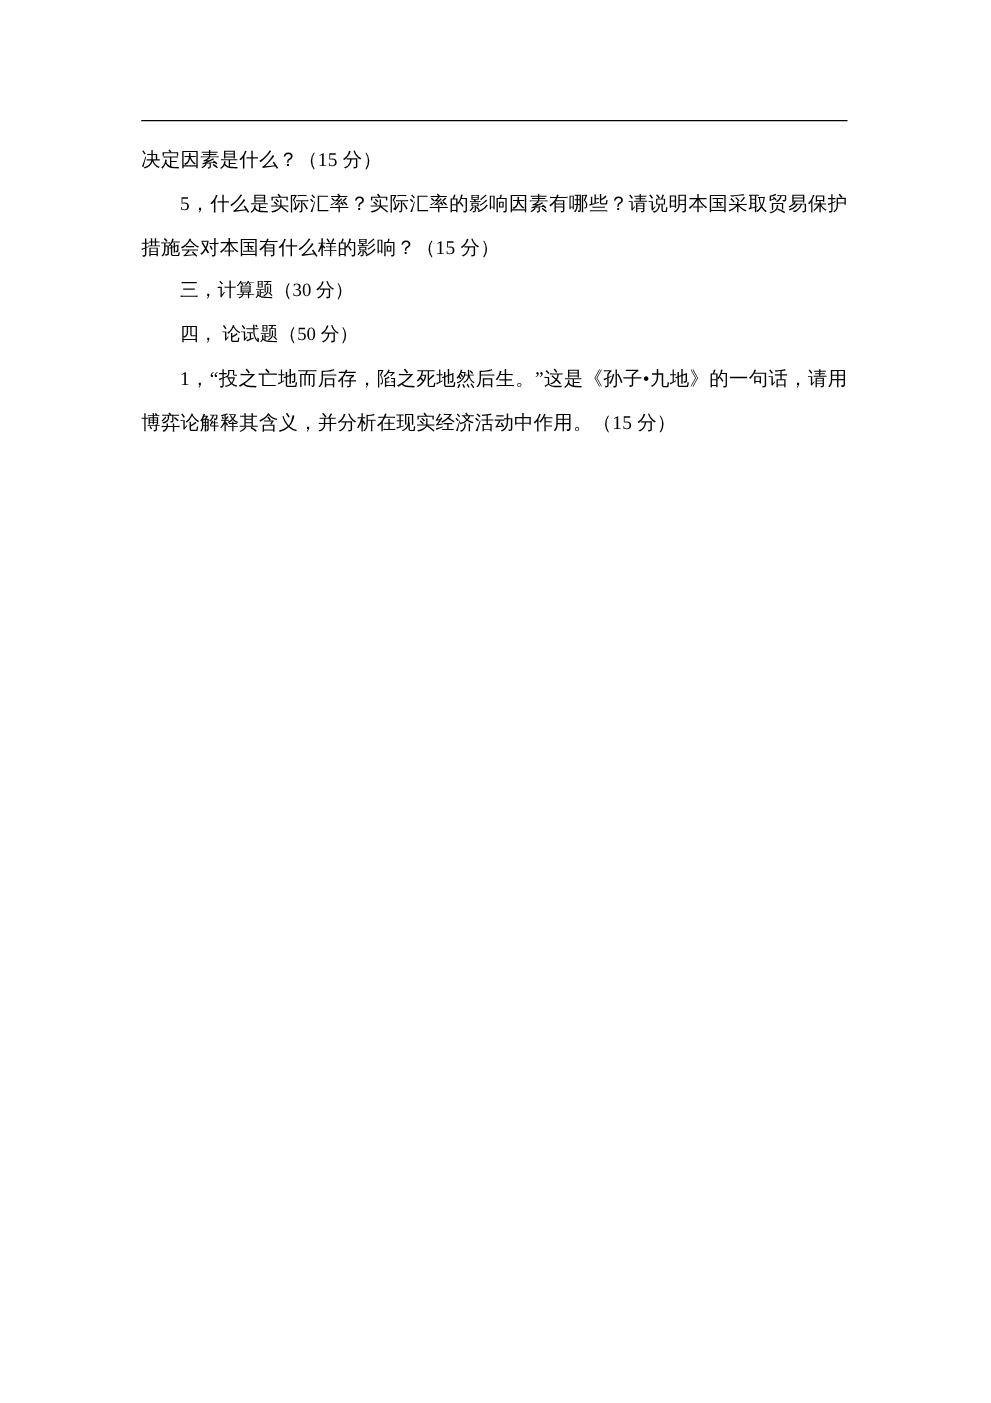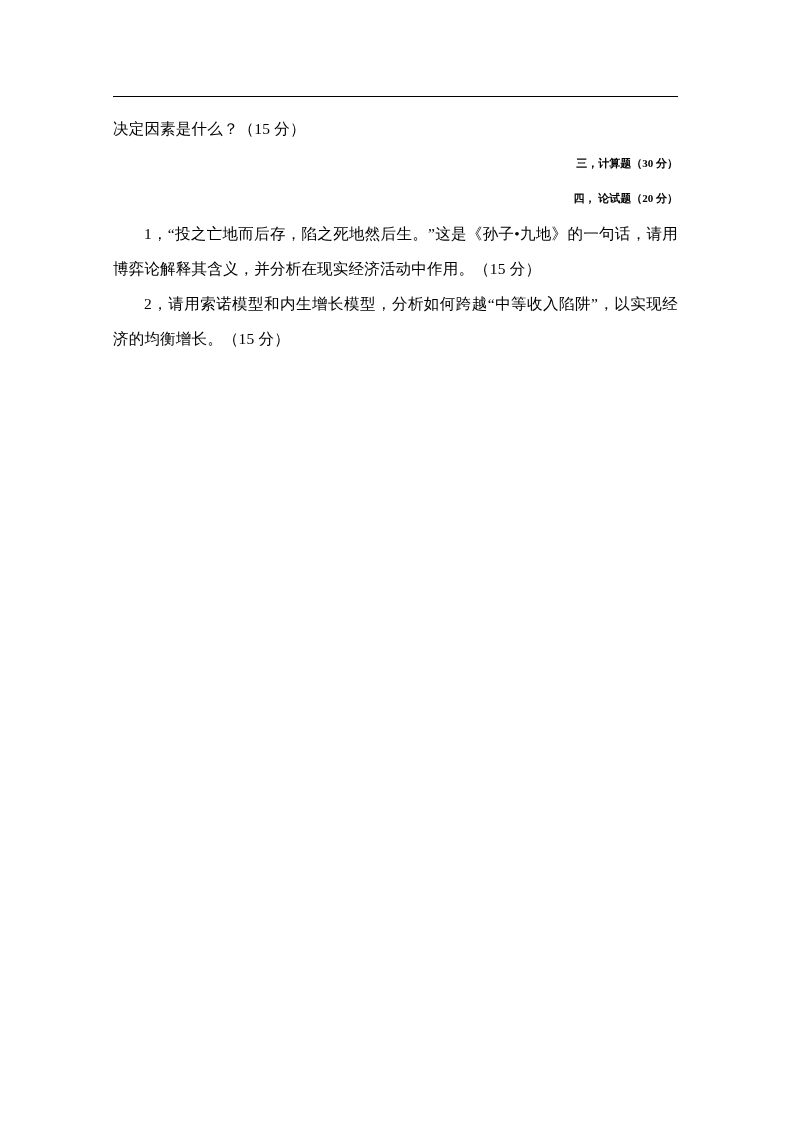--- a/index.html
+++ b/index.html
@@ -64,6 +64,7 @@
 
     <p class="para">决定因素是什么？（15 分）</p>
 
+    <p class="para indent">5，什么是实际汇率？实际汇率的影响因素有哪些？请说明本国采取贸易保护措施会对本国有什么样的影响？（15 分）</p>
 
     <p class="section-head">三，计算题（30 分）</p>
 

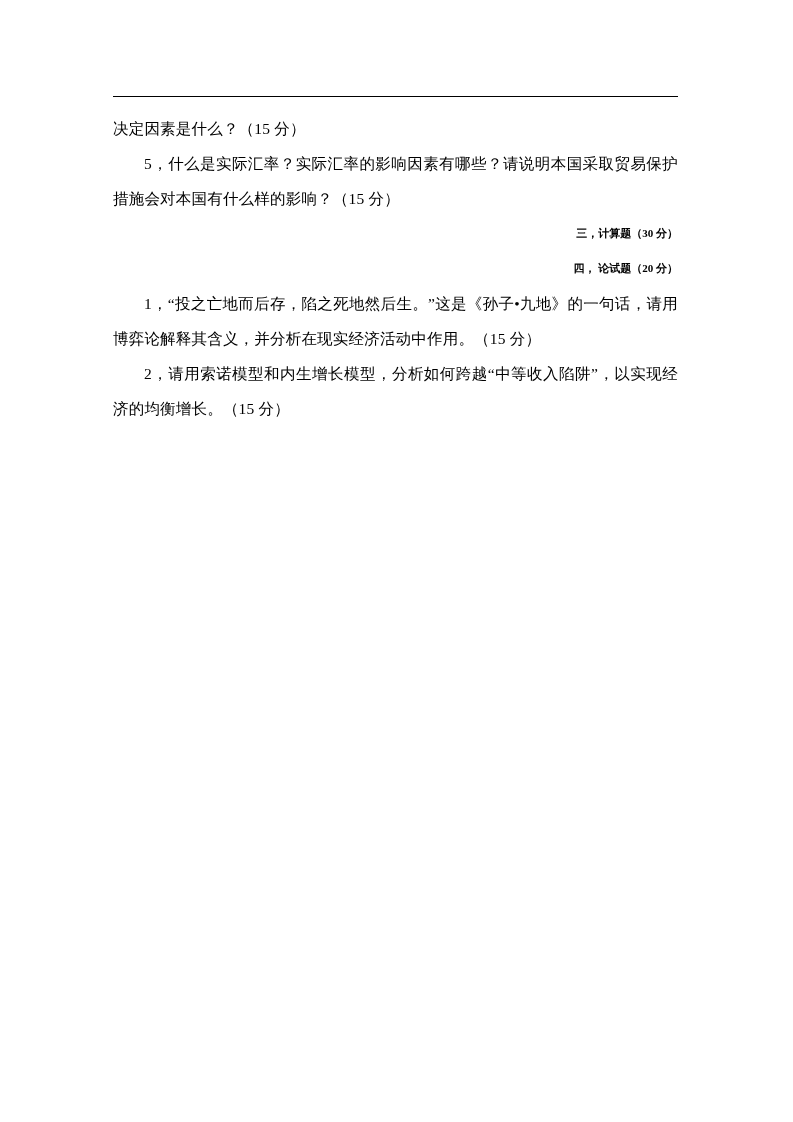--- a/index.html
+++ b/index.html
@@ -46,12 +46,11 @@
     text-indent: 31px;
   }
   .section-head {
-    font-size: 11px;
+    font-size: 15px;
     line-height: 35px;
     margin: 0;
     text-indent: 31px;
-    font-weight: bold;
-    text-align: right;
+    font-weight: normal;
   }
 </style>
 </head>

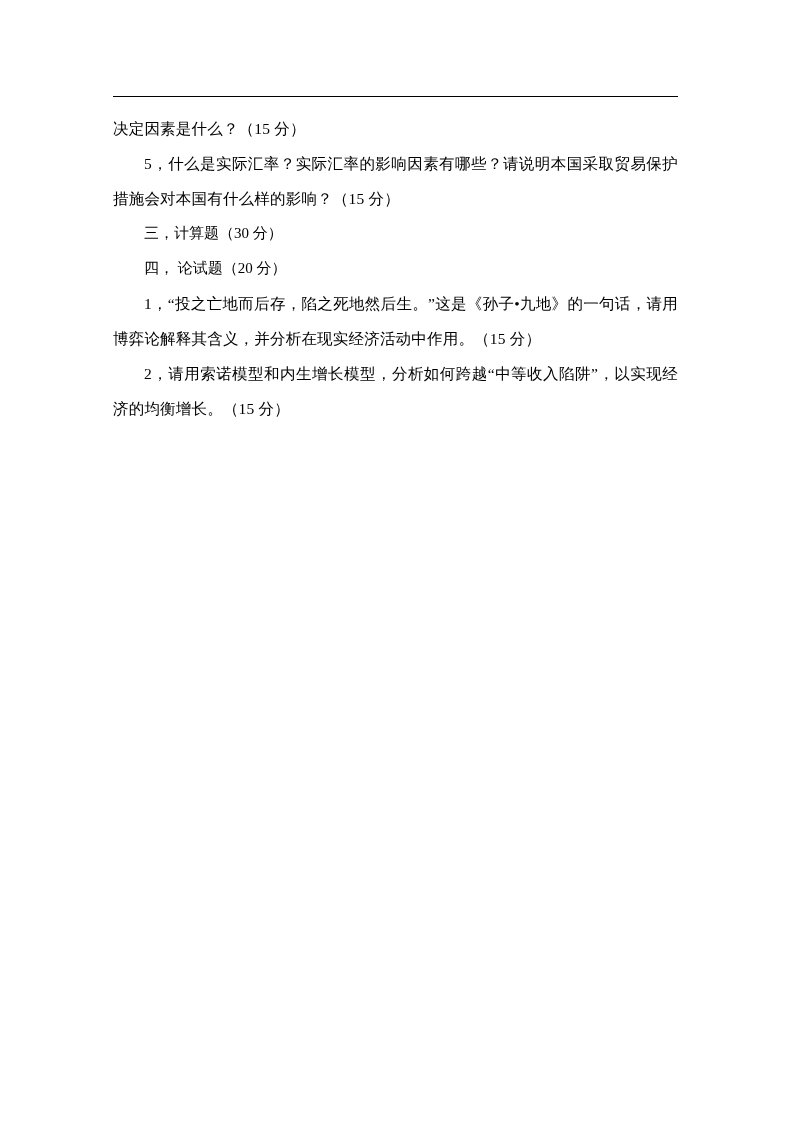--- a/index.html
+++ b/index.html
@@ -69,7 +69,7 @@
 
 
 
-    <p class="section-head">四， 论试题（20 分）</p>
+    <p class="section-head">四， 论试题（50 分）</p>
 
     <p class="para indent">1，“投之亡地而后存，陷之死地然后生。”这是《孙子•九地》的一句话，请用博弈论解释其含义，并分析在现实经济活动中作用。（15 分）</p>
 

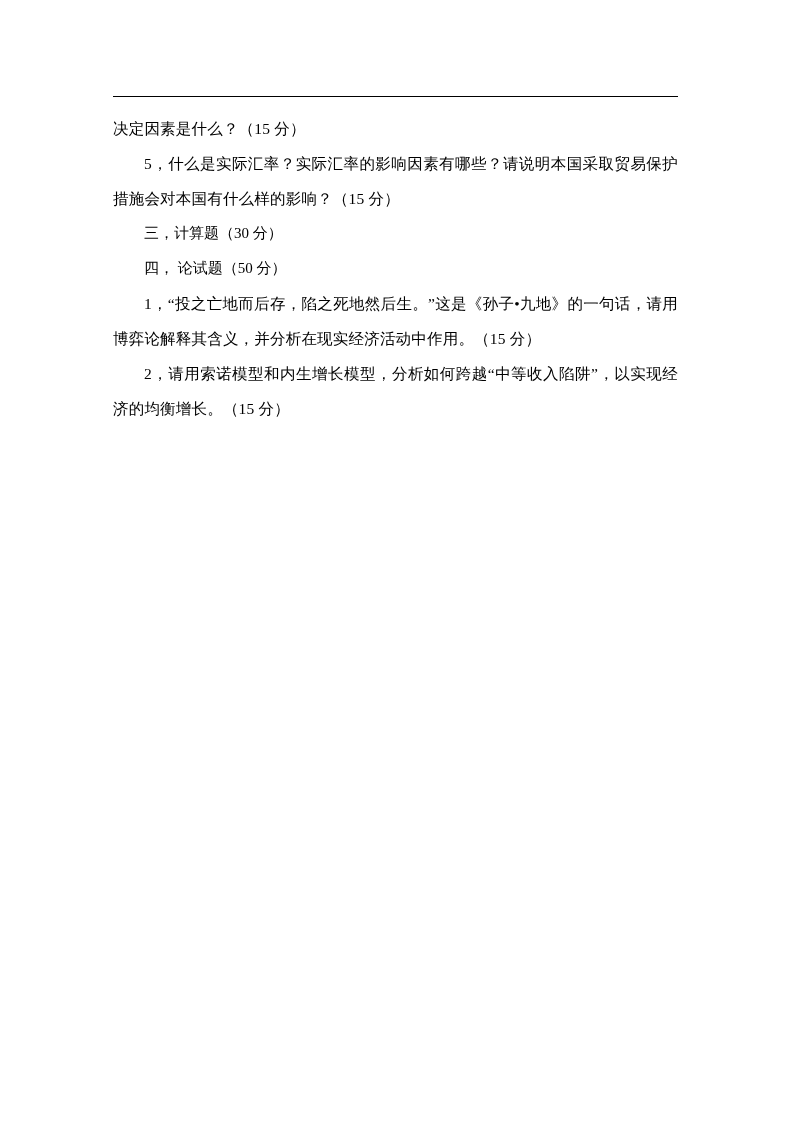--- a/index.html
+++ b/index.html
@@ -73,7 +73,6 @@
 
     <p class="para indent">1，“投之亡地而后存，陷之死地然后生。”这是《孙子•九地》的一句话，请用博弈论解释其含义，并分析在现实经济活动中作用。（15 分）</p>
 
-    <p class="para indent">2，请用索诺模型和内生增长模型，分析如何跨越“中等收入陷阱”，以实现经济的均衡增长。（15 分）</p>
 
   </div>
 </div>

